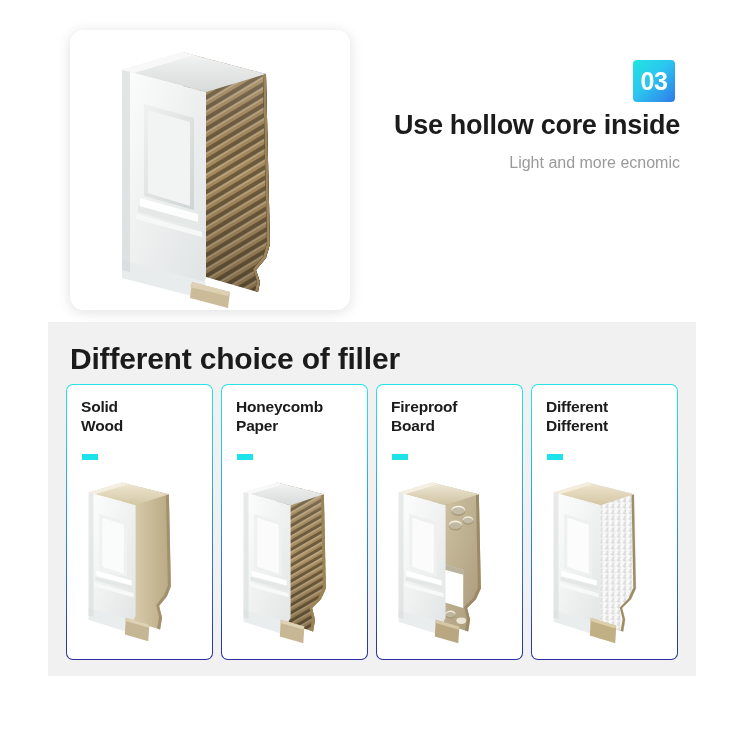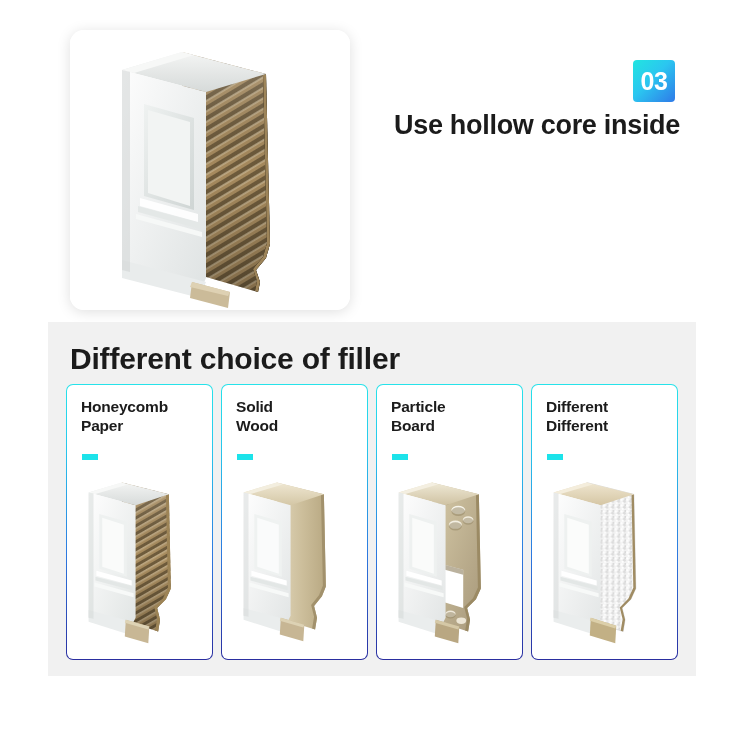--- a/index.html
+++ b/index.html
@@ -155,6 +155,7 @@
   <div class="hero-text">
     <div class="badge">03</div>
     <div class="hero-title">Use hollow core inside</div>
+    <div class="hero-sub">Light and more ecnomic</div>
   </div>
 
   <div class="panel">

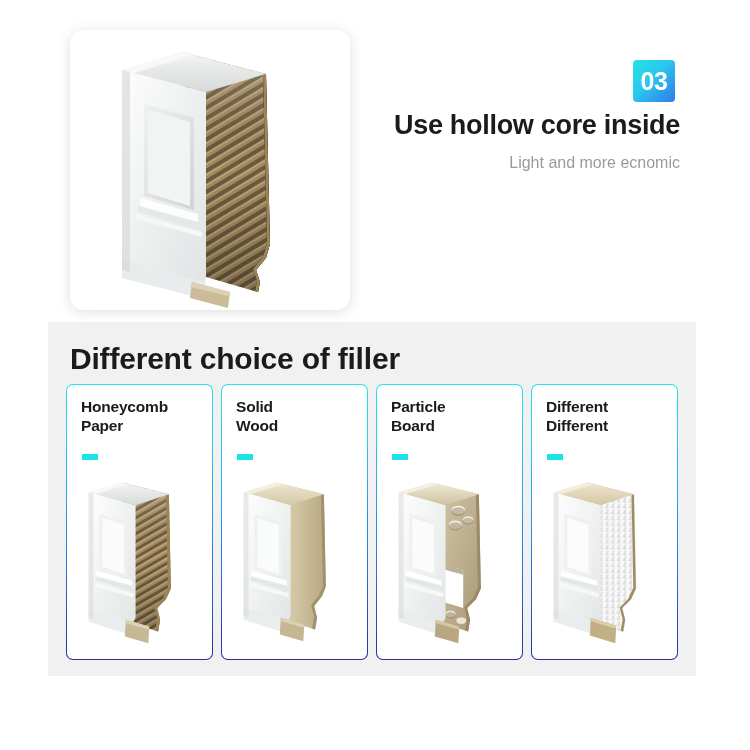--- a/index.html
+++ b/index.html
@@ -165,6 +165,54 @@
 
       <div class="card">
         <div class="card-title">
+          <span>Solid</span><br>
+          <span>Wood</span>
+        </div>
+        <div class="card-dash"></div>
+        <div class="card-fig">
+          <svg viewBox="0 0 148 186">
+            <defs>
+              <linearGradient id="s1face" x1="0" y1="0" x2="1" y2="1">
+                <stop offset="0" stop-color="#fefefe"></stop>
+                  <stop offset="1" stop-color="#e2e5e5"></stop>
+              </linearGradient>
+              <linearGradient id="s1wood" x1="0" y1="0" x2="1" y2="0">
+                <stop offset="0" stop-color="#e0d5ba"></stop>
+                  <stop offset=".5" stop-color="#cdbf9c"></stop>
+                  <stop offset="1" stop-color="#b8a882"></stop>
+              </linearGradient>
+              <linearGradient id="s1top" x1="0" y1="0" x2="0" y2="1">
+                <stop offset="0" stop-color="#efe7d2"></stop>
+                  <stop offset="1" stop-color="#d4c7a6"></stop>
+              </linearGradient>
+            </defs>
+            <rect width="148" height="186" fill="#ffffff"></rect>
+
+            <path d="M56,14 L104,26 L106,120 L102,130 L94,140 L97,152 L95,164 L56,152 Z" fill="url(#s1wood)"></path>
+            <path d="M104,26 L106,120 L102,130 L94,140 L97,152 L95,164 L92,163 L94,151 L91,139 L99,129 L103,119 L101,27 Z" fill="#a2916c"></path>
+
+            <path d="M22,24 L56,14 L104,26 L70,37 Z" fill="url(#s1top)"></path>
+            <path d="M22,24 L56,14 L62,16 L28,26 Z" fill="#f3eedf"></path>
+
+            <path d="M22,24 L70,37 L70,150 L64,162 L22,150 Z" fill="url(#s1face)"></path>
+
+            <path d="M33,46 L61,54 L61,110 L33,102 Z" fill="#eff2f1"></path>
+            <path d="M36,50 L58,57 L58,107 L36,100 Z" fill="#fafbfb"></path>
+            <path d="M30,104 L66,114 L66,119 L30,109 Z" fill="#ffffff"></path>
+            <path d="M29,110 L67,120 L67,124 L29,114 Z" fill="#e3e7e6"></path>
+            <path d="M28,116 L68,127 L68,131 L28,120 Z" fill="#f7f9f8"></path>
+
+            <path d="M22,142 L70,155 L66,163 L60,166 L22,154 Z" fill="#eaeded"></path>
+
+            <path d="M60,152 L84,159 L83,176 L59,169 Z" fill="#c7b694"></path>
+            <path d="M60,152 L84,159 L83,162 L59,155 Z" fill="#ddd2b4"></path>
+            <path d="M22,24 L27,25 L27,151 L22,150 Z" fill="#d3d8d7" opacity=".5"></path>
+          </svg>
+        </div>
+      </div>
+
+      <div class="card">
+        <div class="card-title">
           <span>Honeycomb</span><br>
           <span>Paper</span>
         </div>
@@ -213,54 +261,6 @@
 
       <div class="card">
         <div class="card-title">
-          <span>Solid</span><br>
-          <span>Wood</span>
-        </div>
-        <div class="card-dash"></div>
-        <div class="card-fig">
-          <svg viewBox="0 0 148 186">
-            <defs>
-              <linearGradient id="s1face" x1="0" y1="0" x2="1" y2="1">
-                <stop offset="0" stop-color="#fefefe"></stop>
-                  <stop offset="1" stop-color="#e2e5e5"></stop>
-              </linearGradient>
-              <linearGradient id="s1wood" x1="0" y1="0" x2="1" y2="0">
-                <stop offset="0" stop-color="#e0d5ba"></stop>
-                  <stop offset=".5" stop-color="#cdbf9c"></stop>
-                  <stop offset="1" stop-color="#b8a882"></stop>
-              </linearGradient>
-              <linearGradient id="s1top" x1="0" y1="0" x2="0" y2="1">
-                <stop offset="0" stop-color="#efe7d2"></stop>
-                  <stop offset="1" stop-color="#d4c7a6"></stop>
-              </linearGradient>
-            </defs>
-            <rect width="148" height="186" fill="#ffffff"></rect>
-
-            <path d="M56,14 L104,26 L106,120 L102,130 L94,140 L97,152 L95,164 L56,152 Z" fill="url(#s1wood)"></path>
-            <path d="M104,26 L106,120 L102,130 L94,140 L97,152 L95,164 L92,163 L94,151 L91,139 L99,129 L103,119 L101,27 Z" fill="#a2916c"></path>
-
-            <path d="M22,24 L56,14 L104,26 L70,37 Z" fill="url(#s1top)"></path>
-            <path d="M22,24 L56,14 L62,16 L28,26 Z" fill="#f3eedf"></path>
-
-            <path d="M22,24 L70,37 L70,150 L64,162 L22,150 Z" fill="url(#s1face)"></path>
-
-            <path d="M33,46 L61,54 L61,110 L33,102 Z" fill="#eff2f1"></path>
-            <path d="M36,50 L58,57 L58,107 L36,100 Z" fill="#fafbfb"></path>
-            <path d="M30,104 L66,114 L66,119 L30,109 Z" fill="#ffffff"></path>
-            <path d="M29,110 L67,120 L67,124 L29,114 Z" fill="#e3e7e6"></path>
-            <path d="M28,116 L68,127 L68,131 L28,120 Z" fill="#f7f9f8"></path>
-
-            <path d="M22,142 L70,155 L66,163 L60,166 L22,154 Z" fill="#eaeded"></path>
-
-            <path d="M60,152 L84,159 L83,176 L59,169 Z" fill="#c7b694"></path>
-            <path d="M60,152 L84,159 L83,162 L59,155 Z" fill="#ddd2b4"></path>
-            <path d="M22,24 L27,25 L27,151 L22,150 Z" fill="#d3d8d7" opacity=".5"></path>
-          </svg>
-        </div>
-      </div>
-
-      <div class="card">
-        <div class="card-title">
           <span>Particle</span><br>
           <span>Board</span>
         </div>

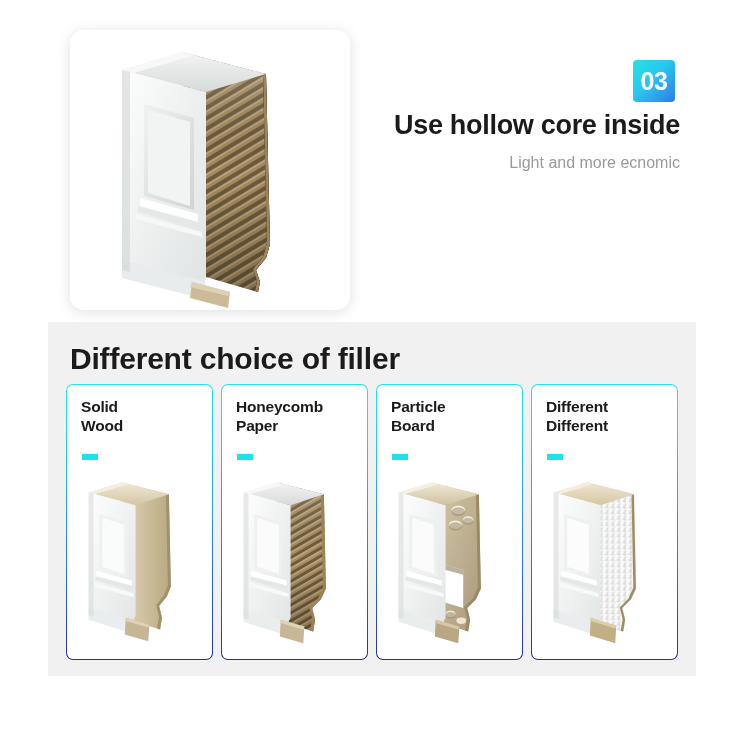--- a/index.html
+++ b/index.html
@@ -261,7 +261,7 @@
 
       <div class="card">
         <div class="card-title">
-          <span>Particle</span><br>
+          <span>Fireproof</span><br>
           <span>Board</span>
         </div>
         <div class="card-dash"></div>

